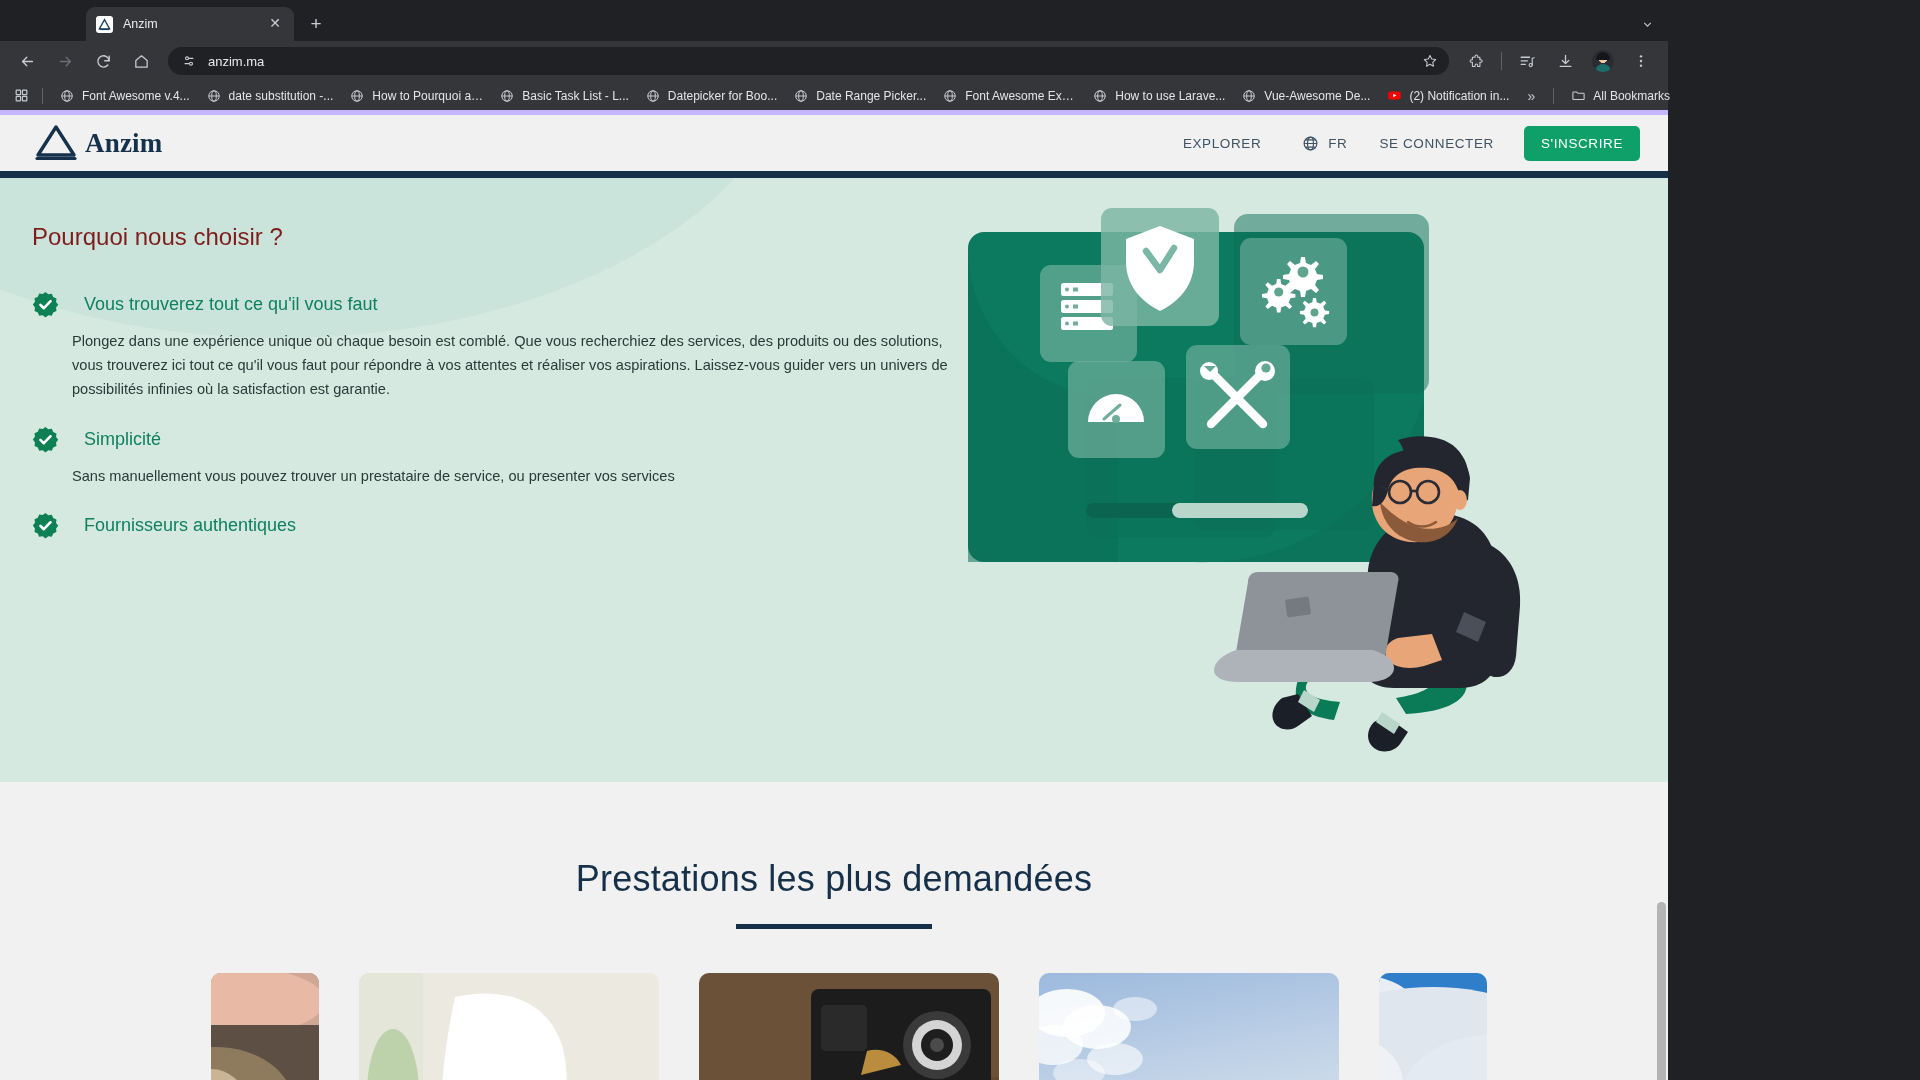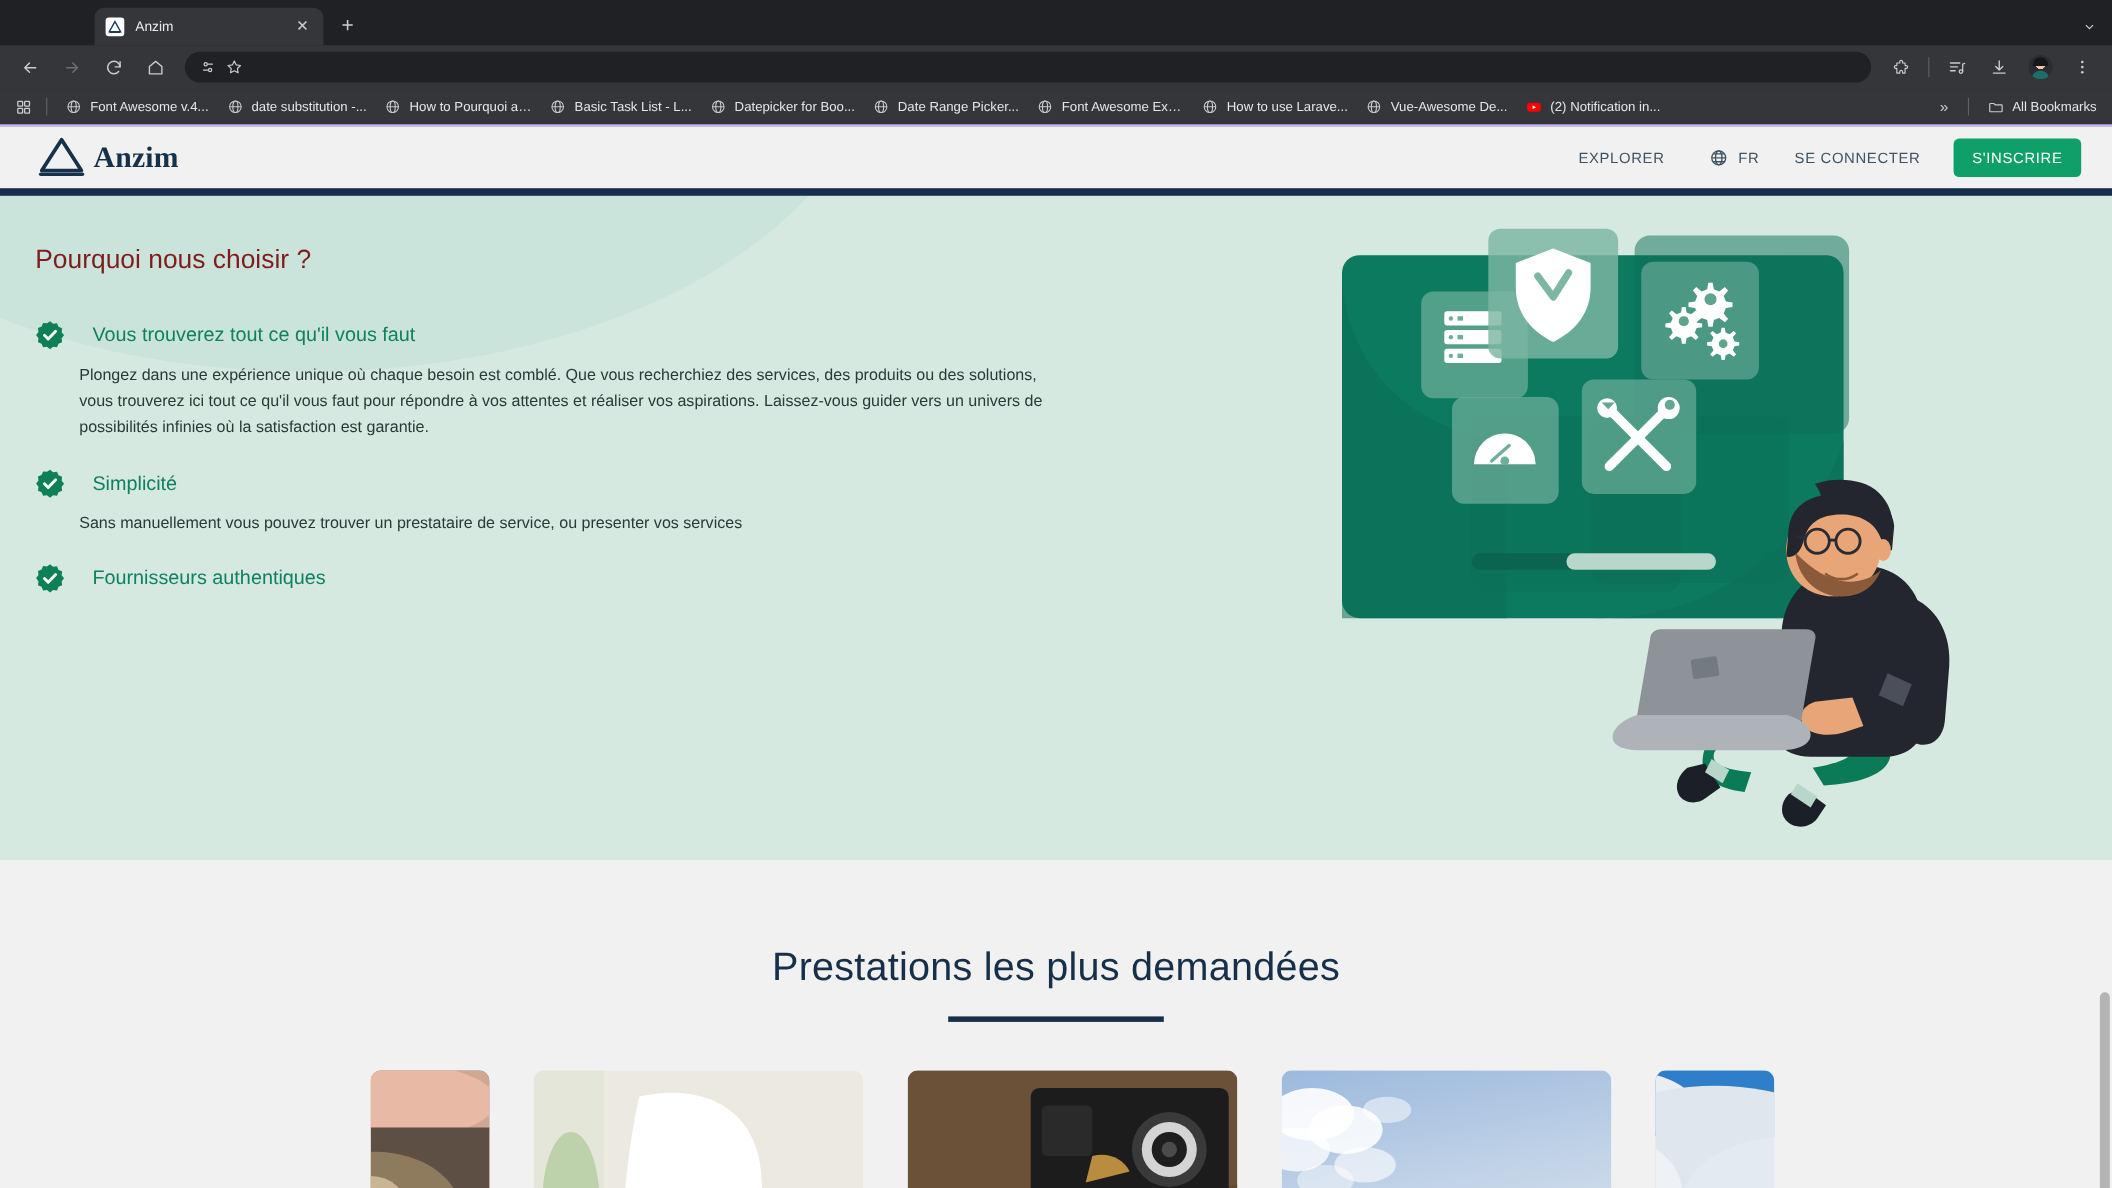--- a/index.html
+++ b/index.html
@@ -11,7 +11,7 @@
   }
 
   
-  .browser { width: 1920px; height: 1080px; display: flex; flex-direction: column; }
+  .browser { width: 1668px; height: 1080px; display: flex; flex-direction: column; }
 
   
   .tabstrip {

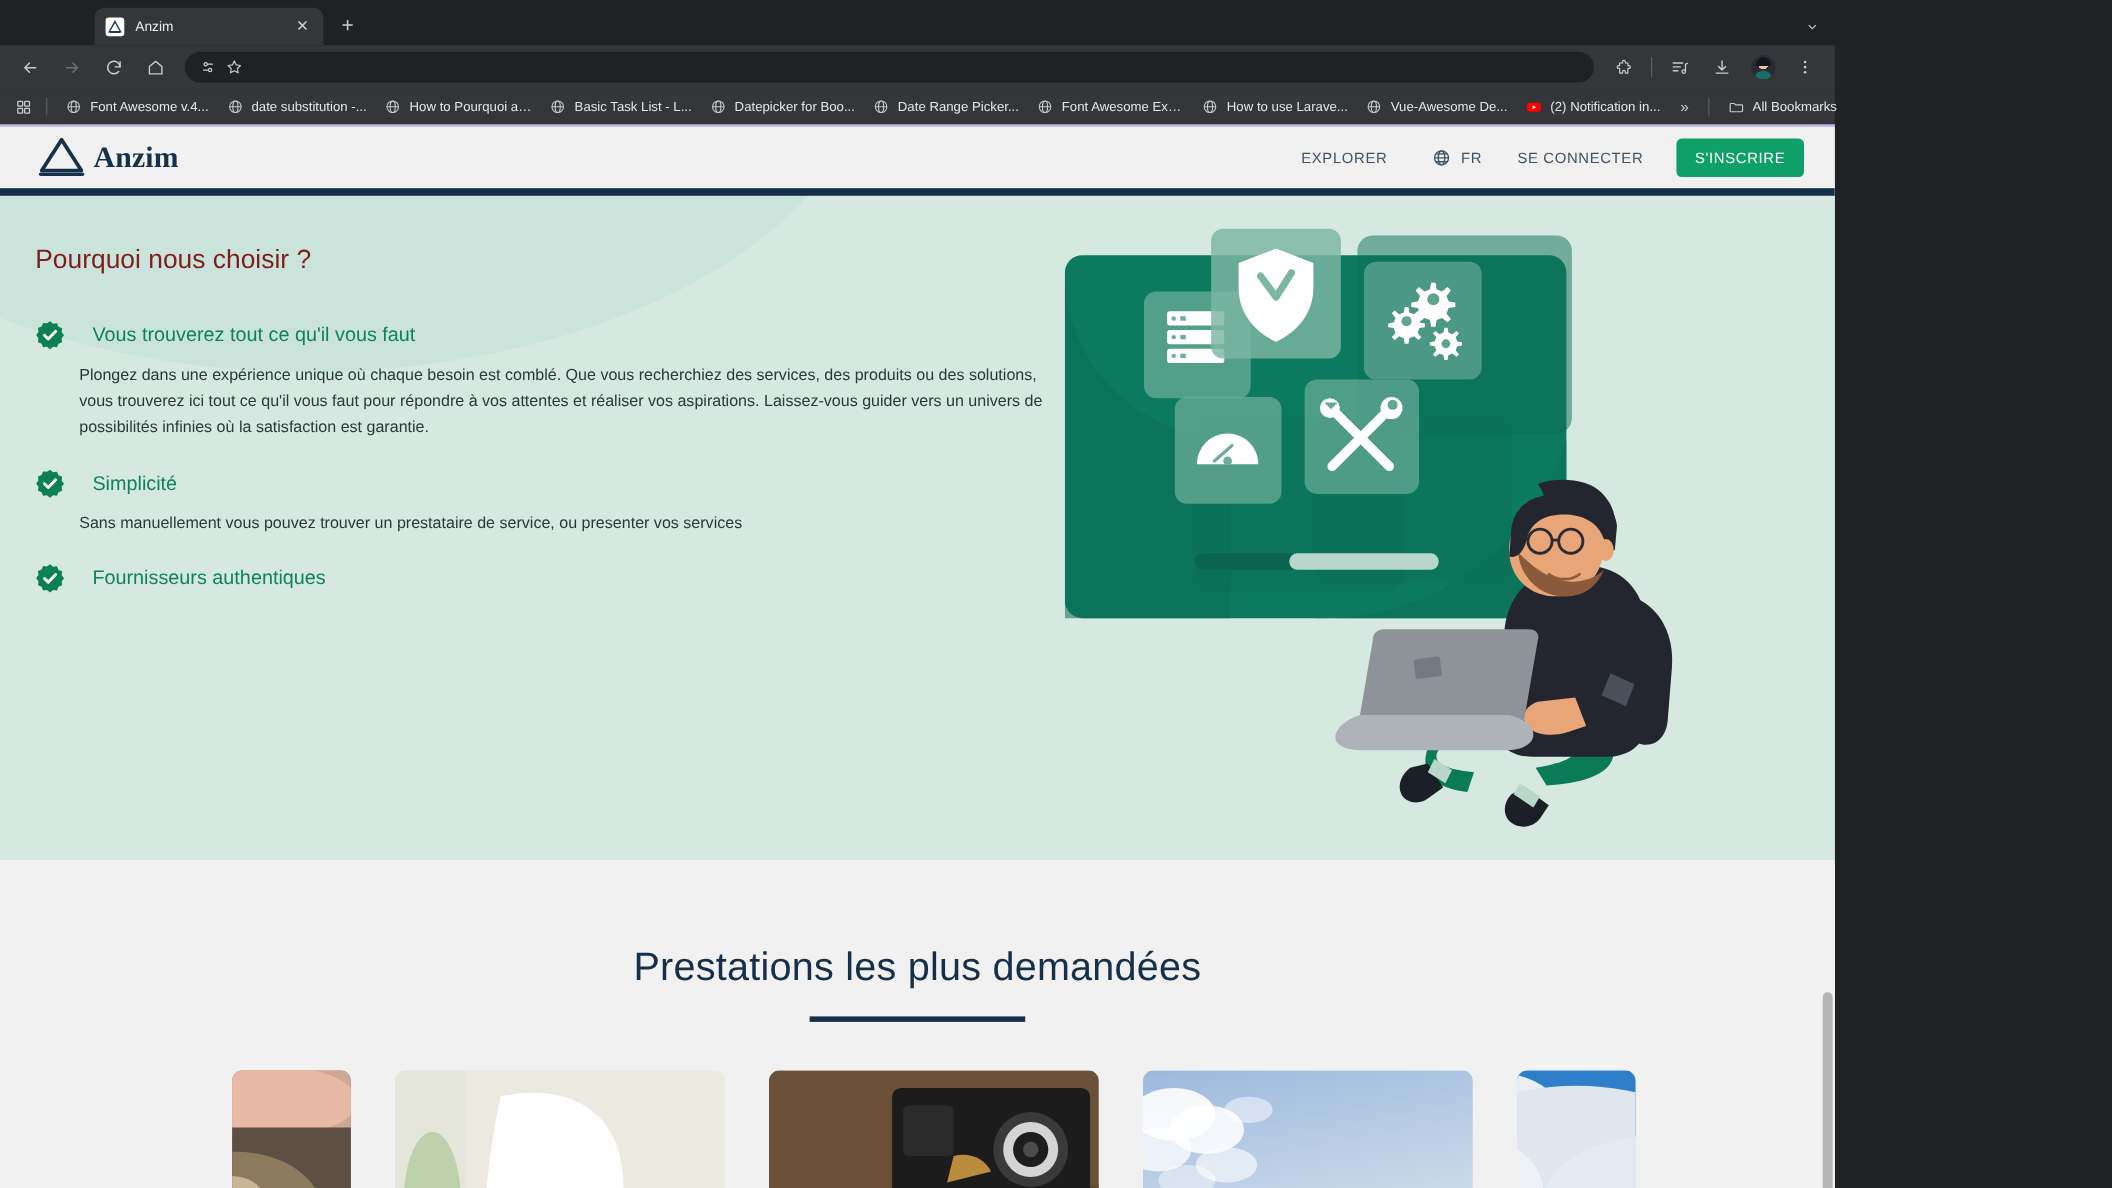--- a/index.html
+++ b/index.html
@@ -245,6 +245,7 @@
           <path d="M12 16H6" stroke="currentColor" stroke-width="1.7" stroke-linecap="round"></path>
         </svg>
       </div>
+      <div class="omnibox-text" title="Search Google or type a URL">anzim.ma</div>
       <div class="omni-star">
         <svg width="16" height="16" viewBox="0 0 24 24">
             <path d="M12 3.6l2.6 5.4 5.9.8-4.3 4.1 1 5.9-5.2-2.8-5.2 2.8 1-5.9L3.5 9.8l5.9-.8z" fill="none" stroke="currentColor" stroke-width="1.6" stroke-linejoin="round"></path>

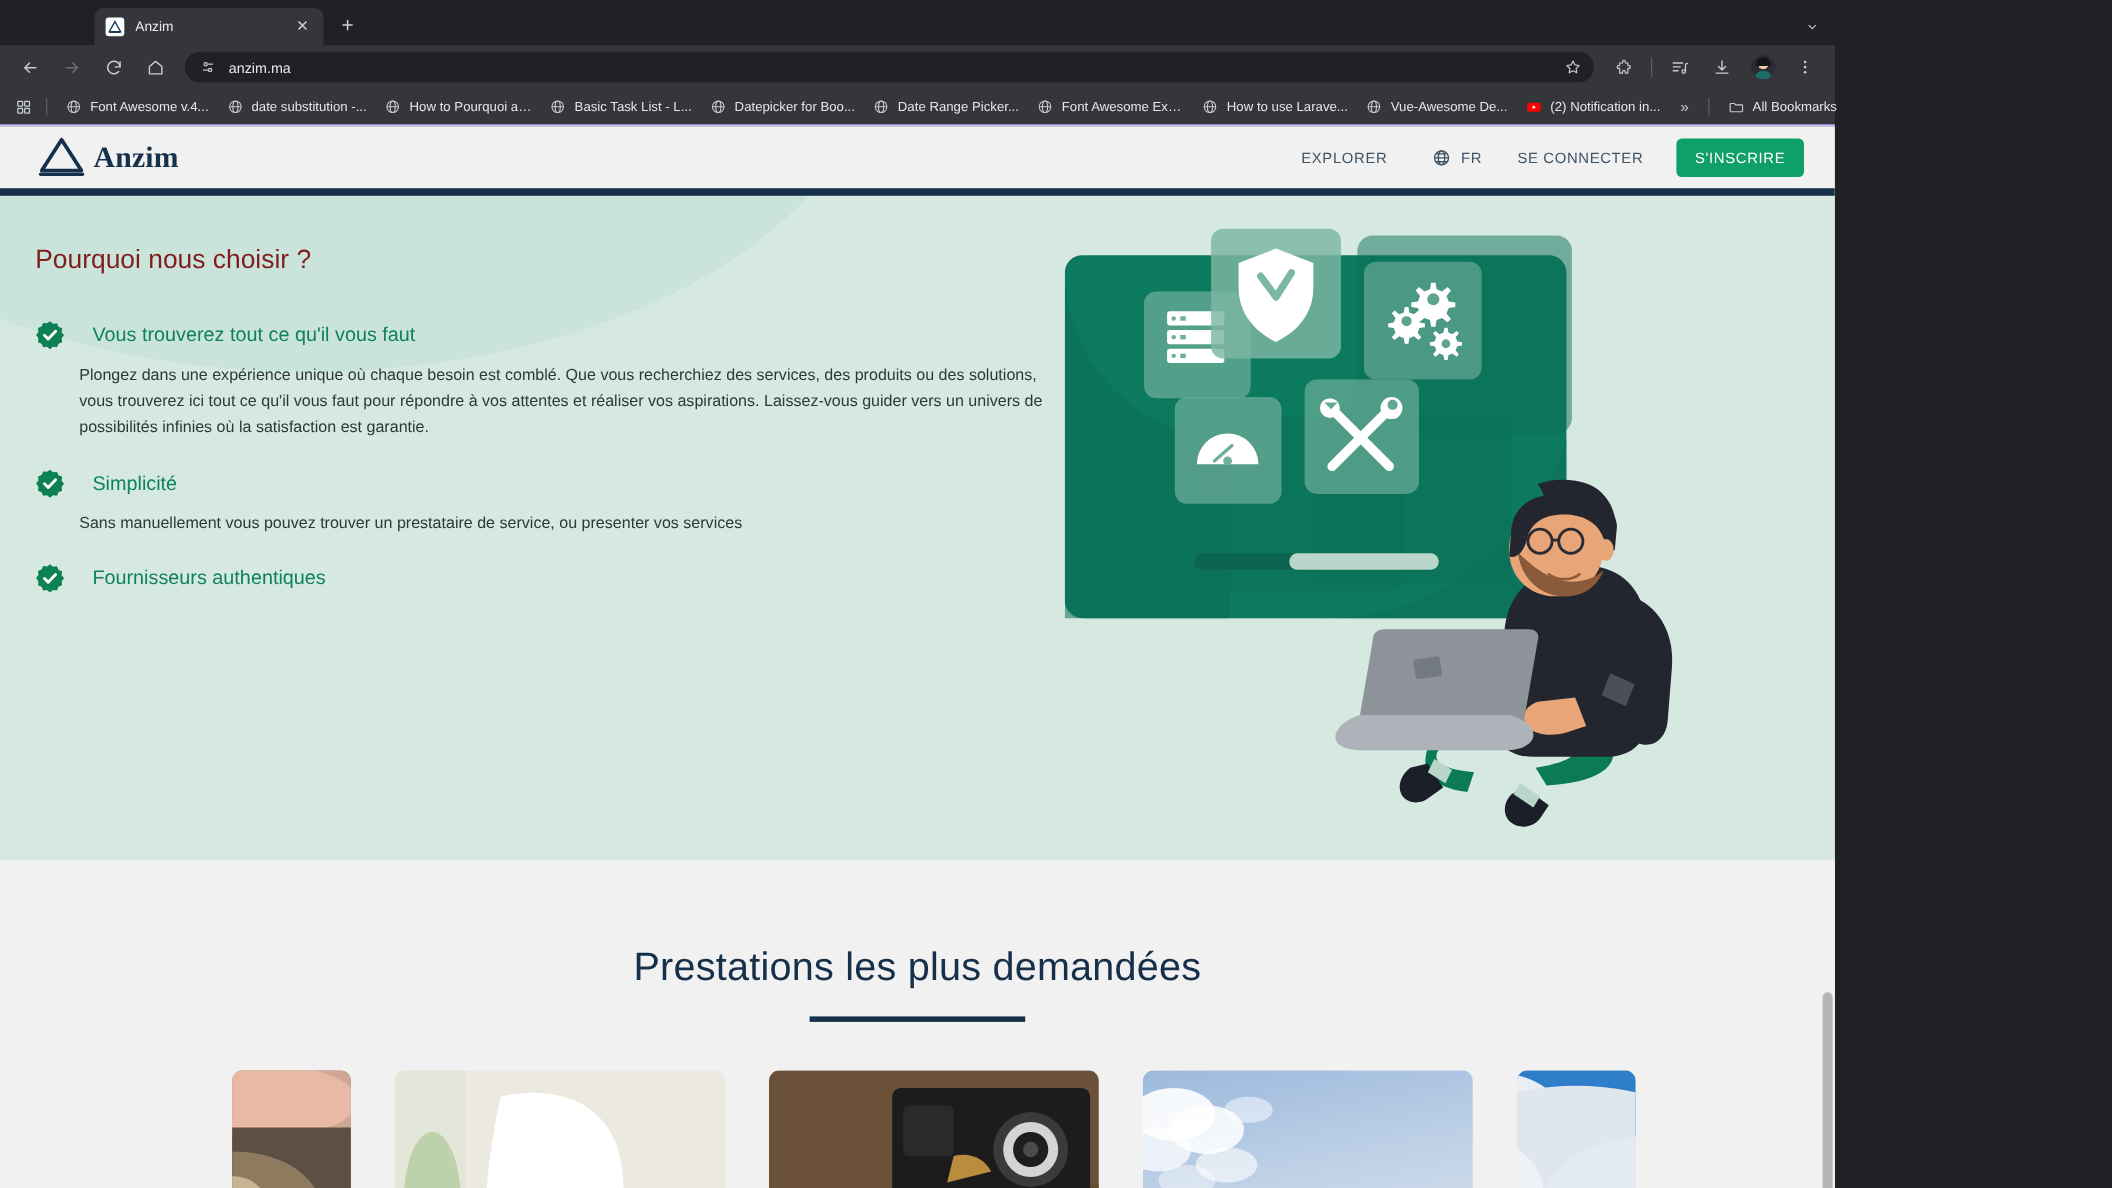--- a/index.html
+++ b/index.html
@@ -84,7 +84,7 @@
   
   .bookmarks {
     height: 34px; background: #35363a; display: flex; align-items: center;
-    padding: 0 6px 0 8px; flex: none; border-bottom: 2px solid #c4b5fd;
+    padding: 0 6px 0 8px; flex: none; border-bottom: 5px solid #c4b5fd;
   }
   .bm-apps { width: 26px; height: 26px; display:flex;align-items:center;justify-content:center;color:#c8cbd0;flex:none;}
   .bm-sep { width:1px; height:16px; background:#5f6368; margin:0 8px; flex:none;}

